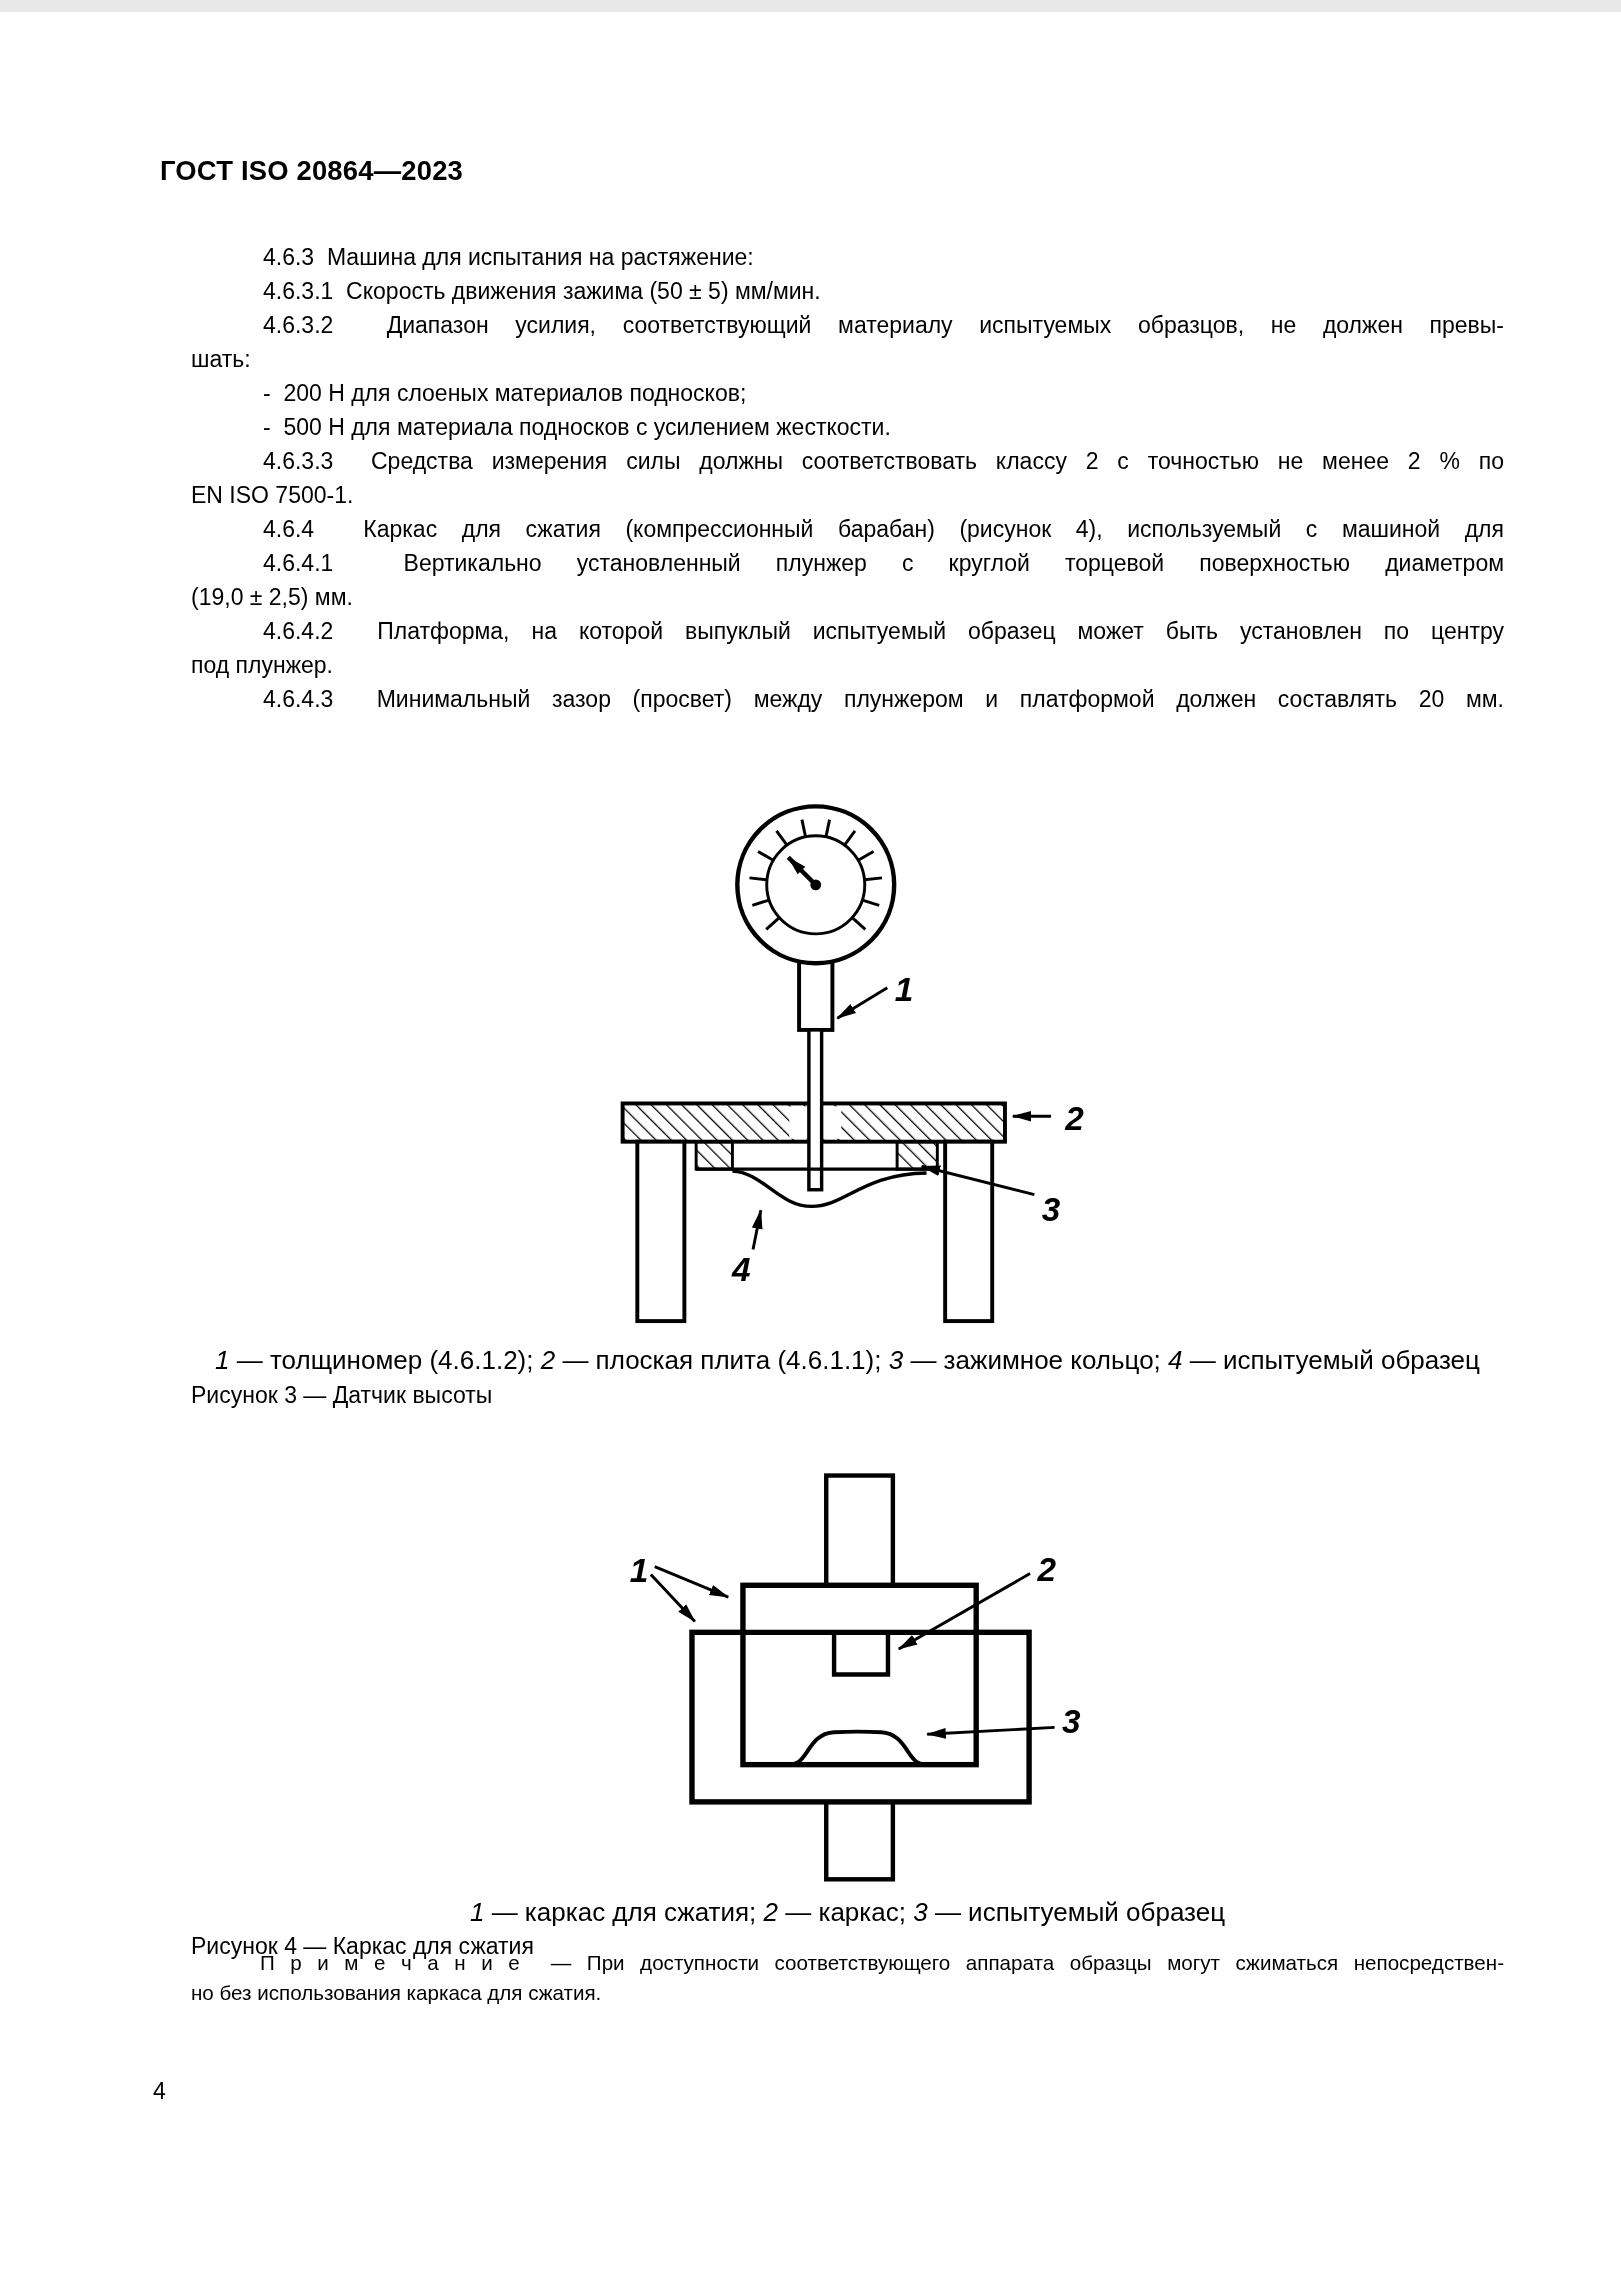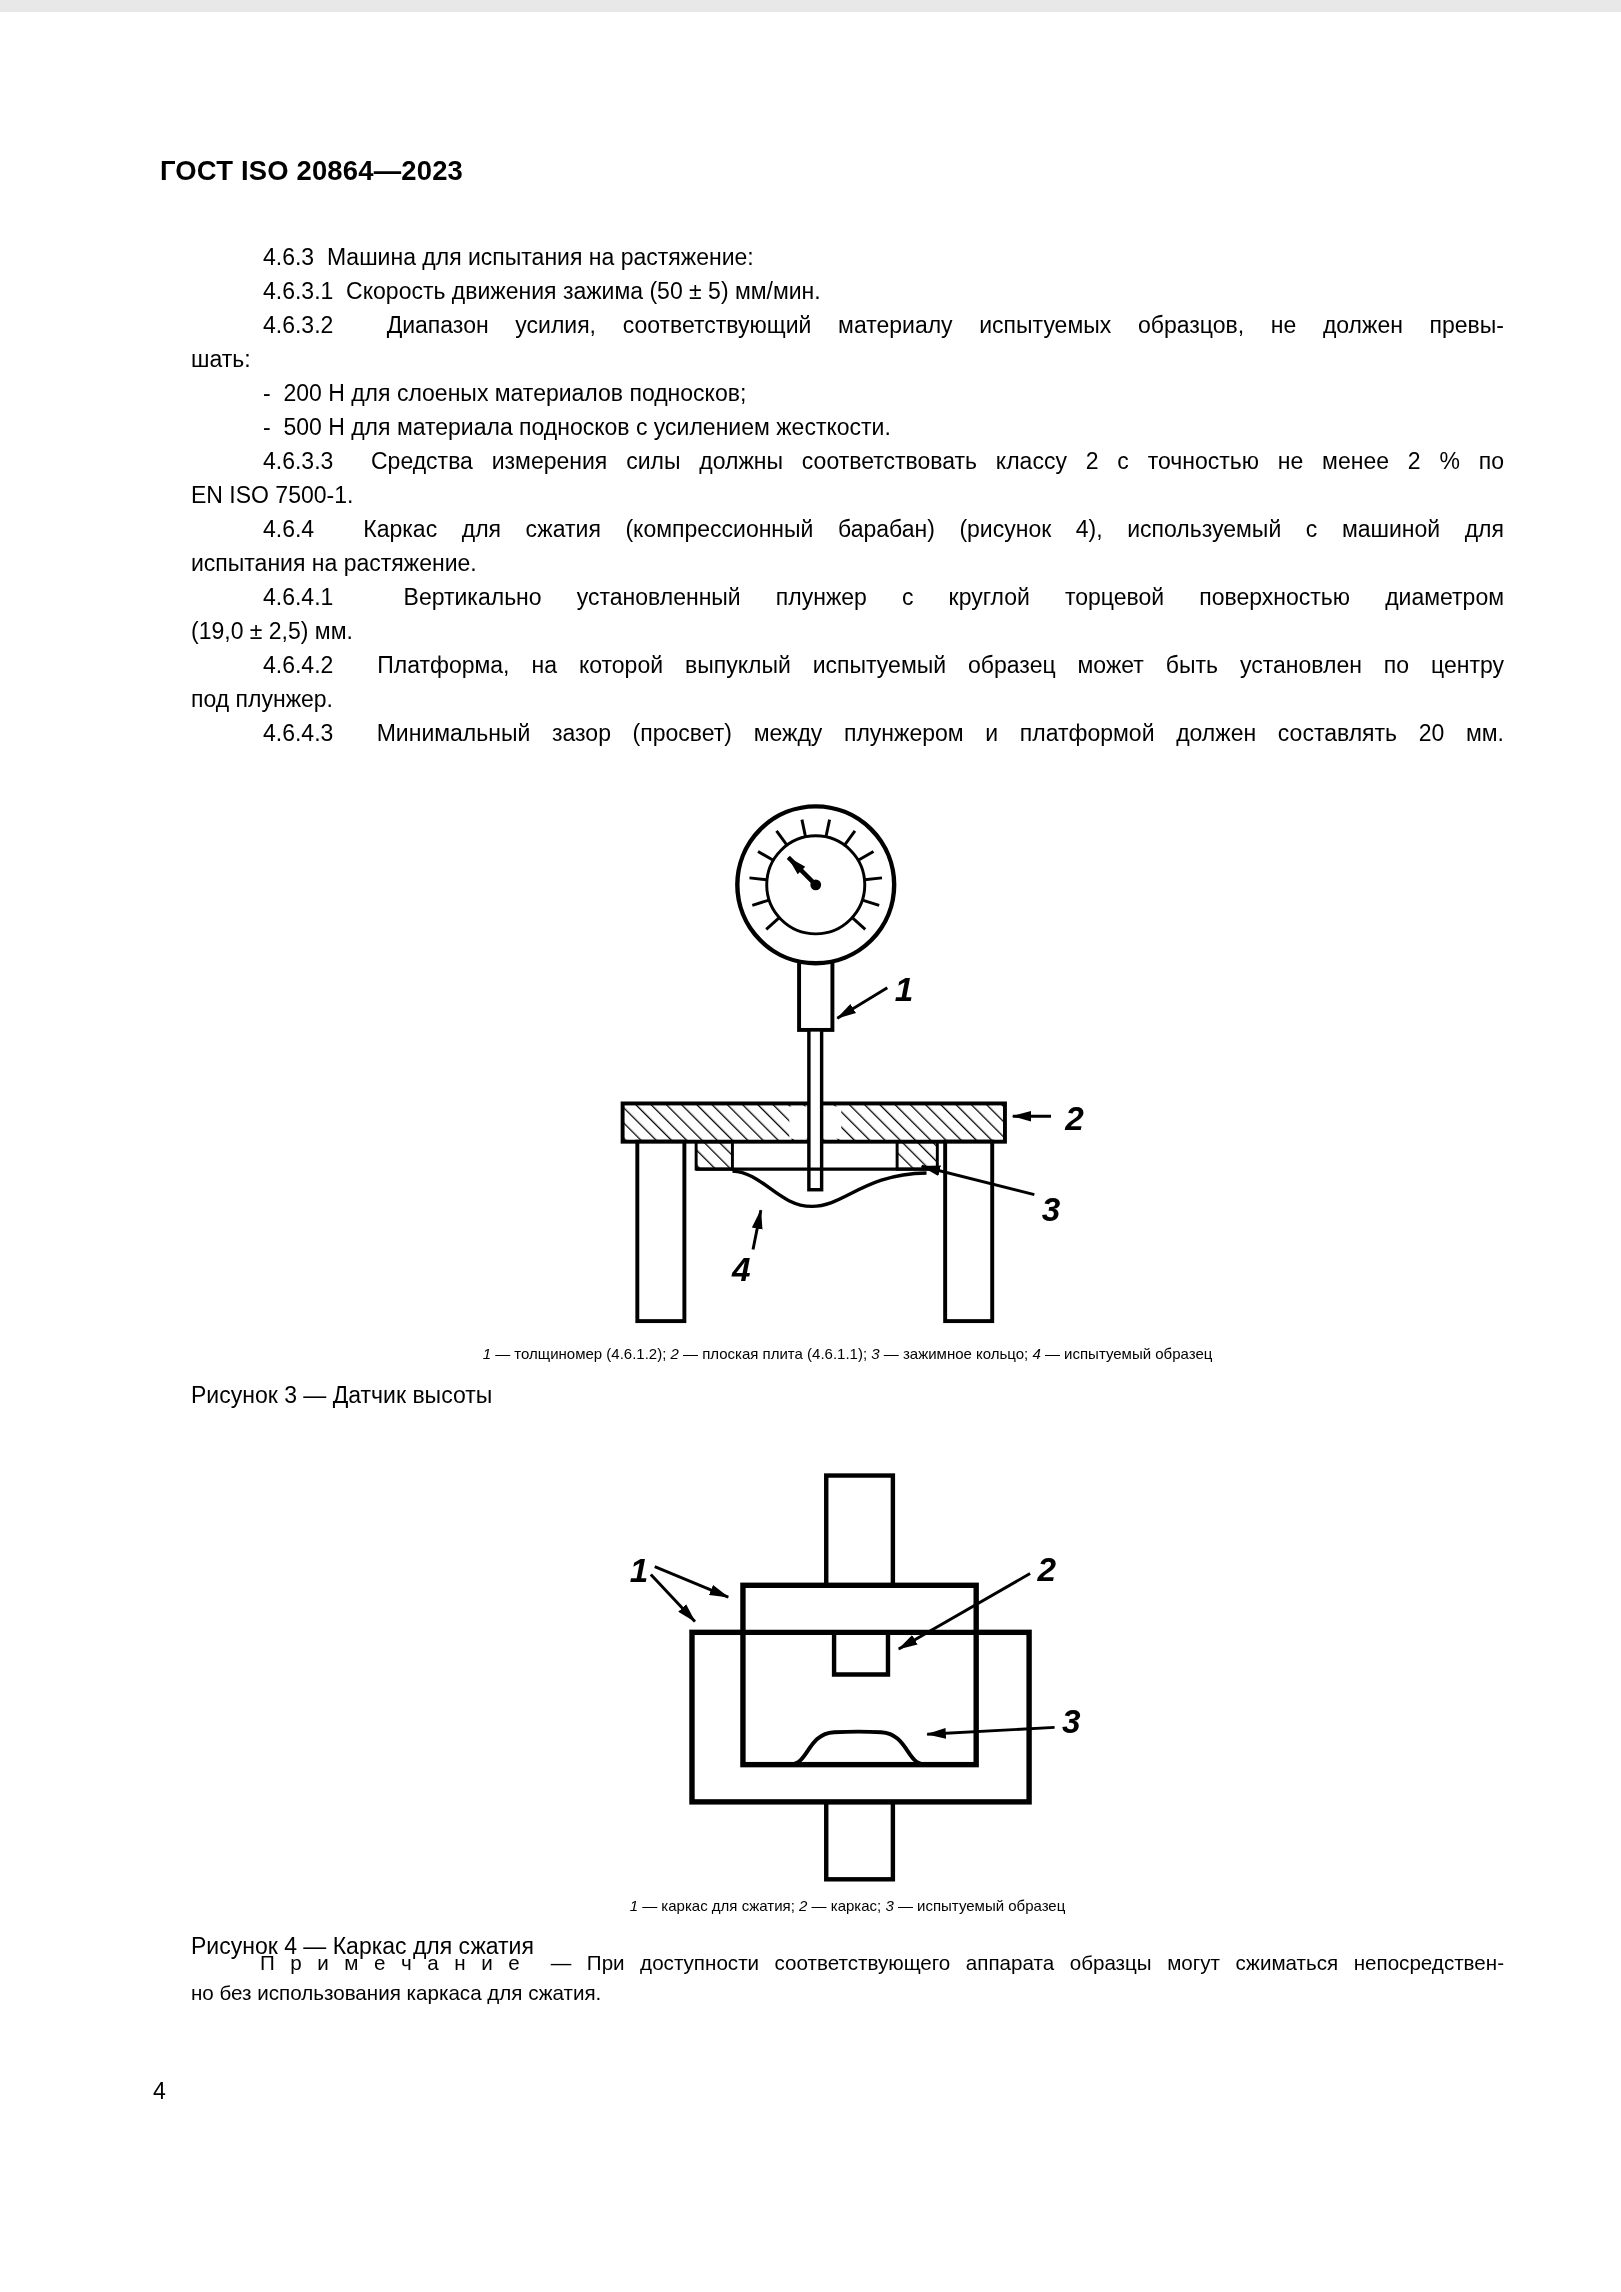--- a/index.html
+++ b/index.html
@@ -41,7 +41,6 @@
       <div class="bl ind jst">4.6.3.3&nbsp; Средства измерения силы должны соответствовать классу 2 с точностью не менее 2 % по</div>
       <div class="bl">EN ISO 7500-1.</div>
       <div class="bl ind jst">4.6.4&nbsp; Каркас для сжатия (компрессионный барабан) (рисунок 4), используемый с машиной для</div>
-      <div class="bl">испытания на растяжение.</div>
       <div class="bl ind jst">4.6.4.1&nbsp; Вертикально установленный плунжер с круглой торцевой поверхностью диаметром</div>
       <div class="bl">(19,0 ± 2,5) мм.</div>
       <div class="bl ind jst">4.6.4.2&nbsp; Платформа, на которой выпуклый испытуемый образец может быть установлен по центру</div>

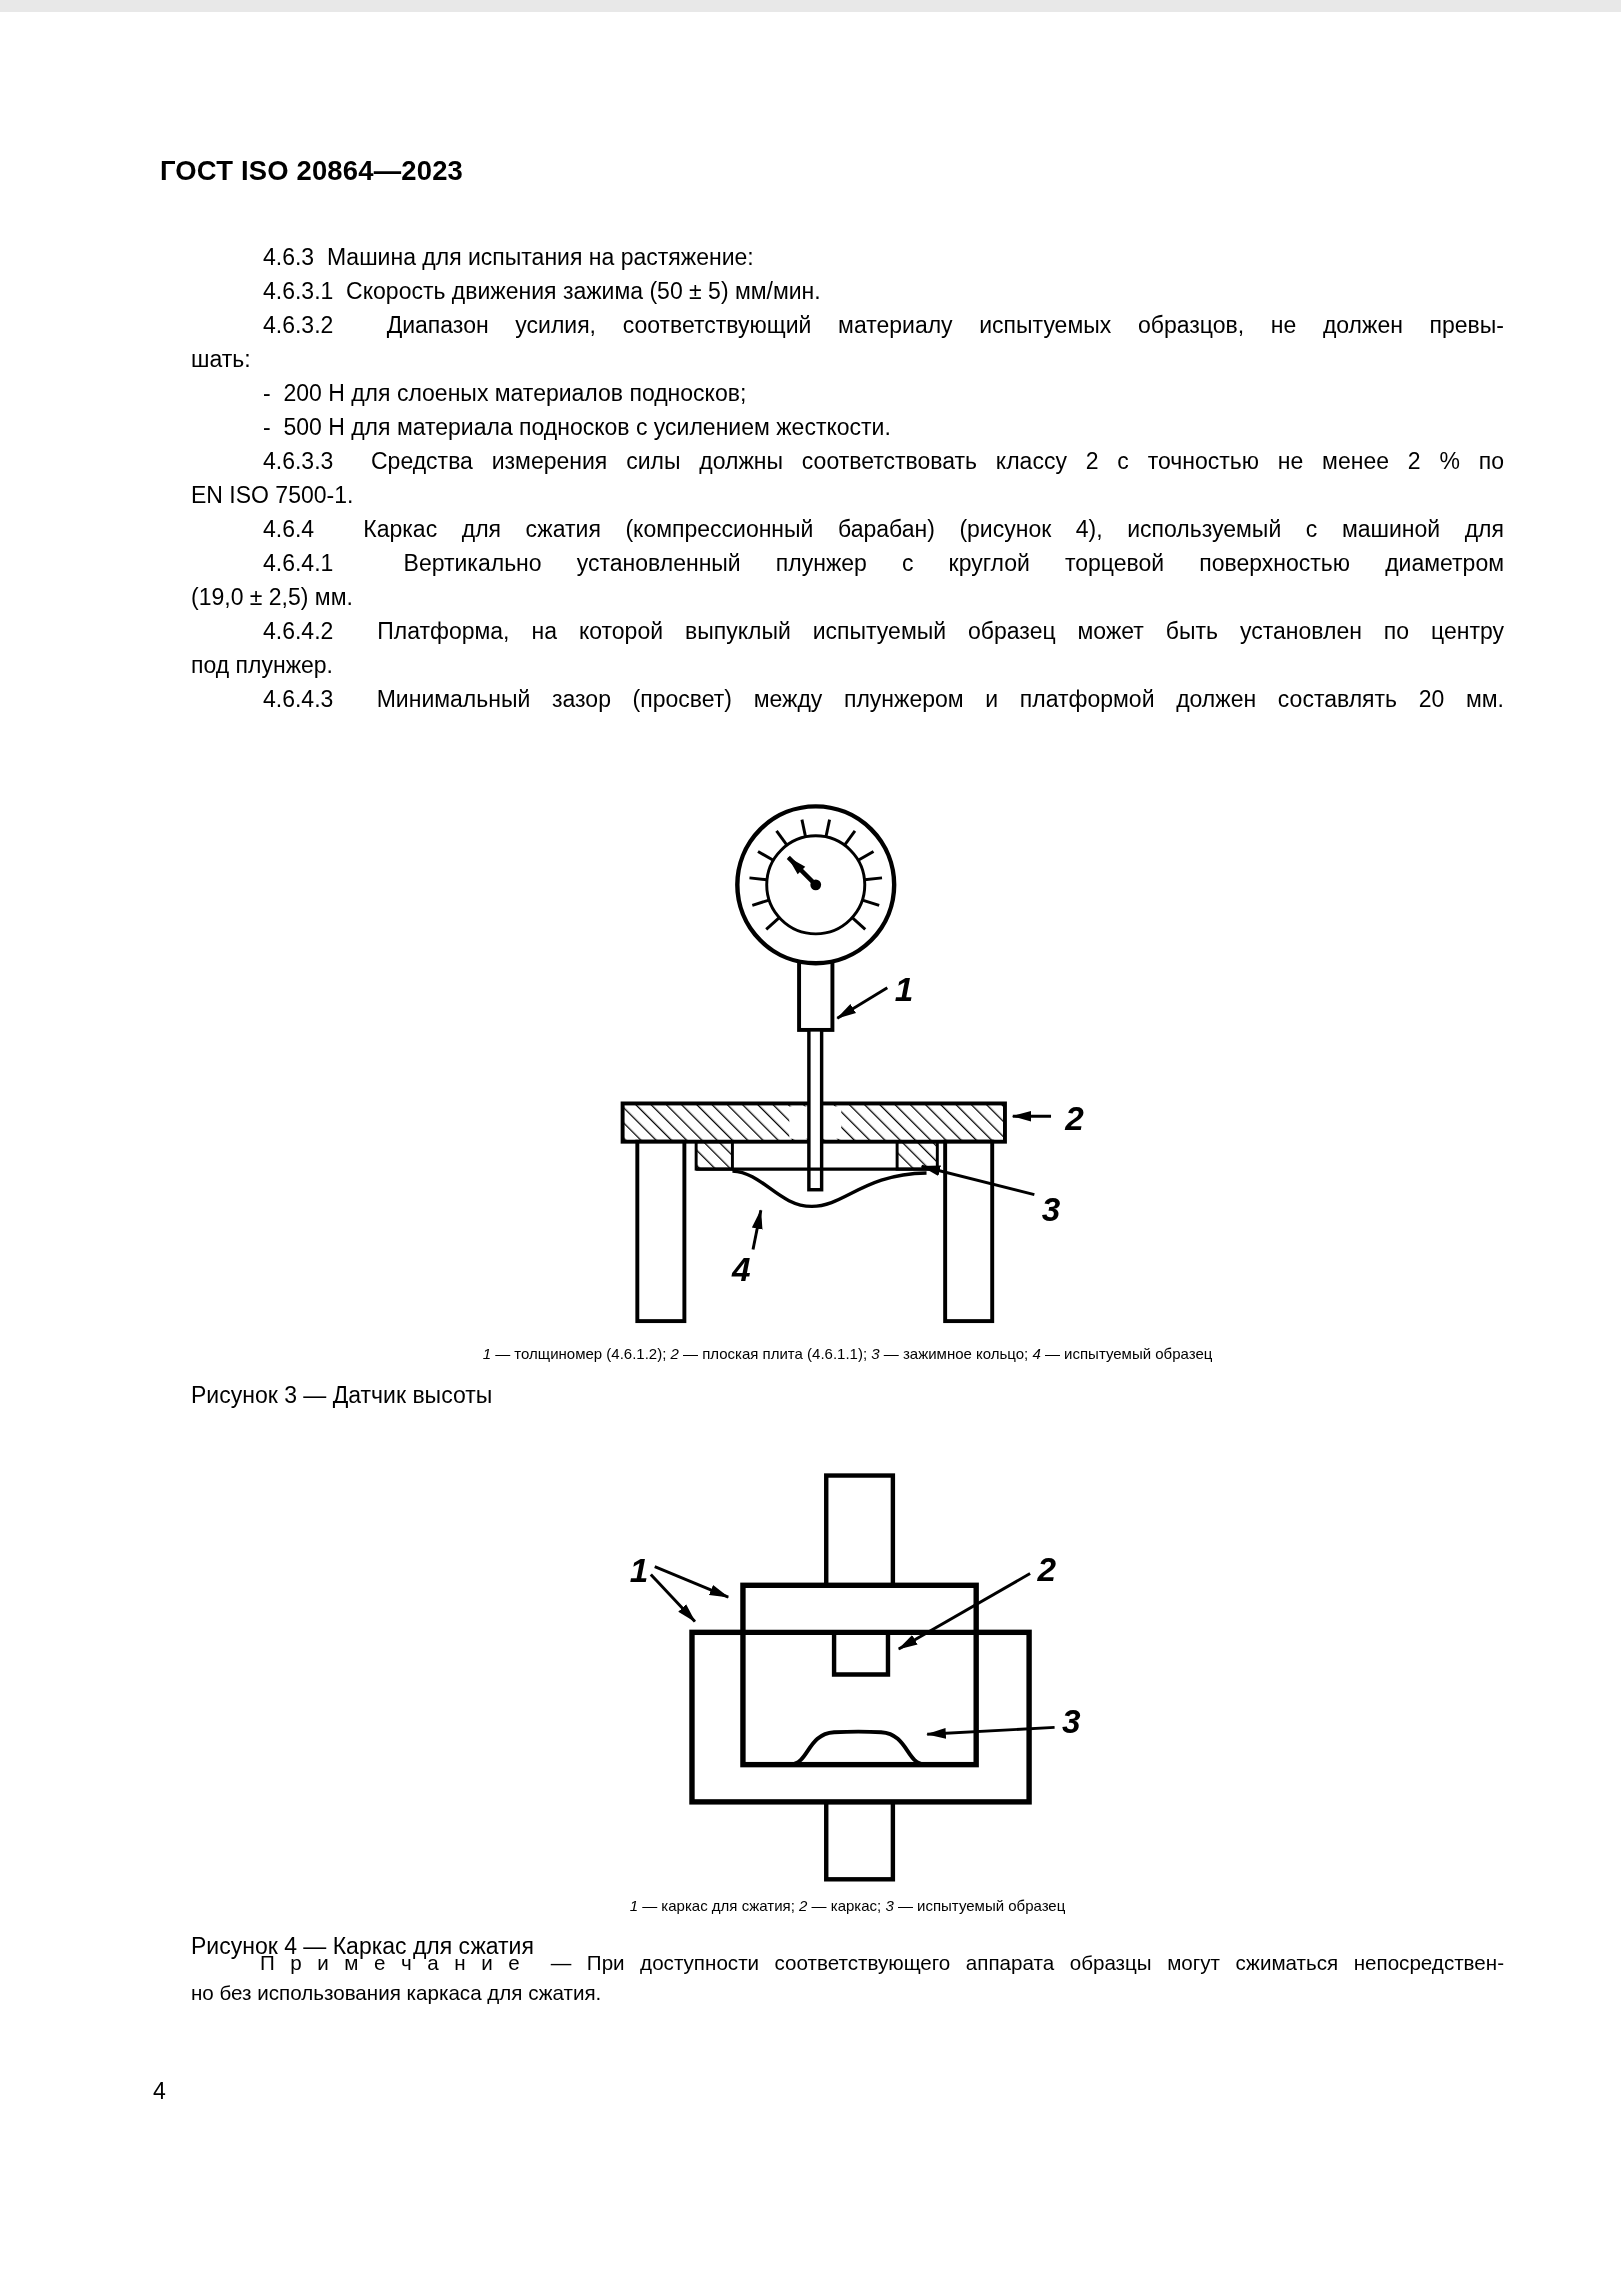--- a/index.html
+++ b/index.html
@@ -13,7 +13,7 @@
   .bl.jst{text-align:justify;text-align-last:justify;}
   .note{top:1936px;font-size:20.6px;line-height:30px;}
   .note .bl.ind{padding-left:69px;}
-  .caption{position:absolute;left:191px;width:1313px;text-align:center;font-size:15px;}
+  .caption{position:absolute;left:191px;width:1313px;text-align:center;font-size:26px;}
   .caption i{font-style:italic;}
   .figtitle{position:absolute;left:191px;width:1313px;text-align:left;font-size:23px;}
   .pagenum{position:absolute;left:153px;top:2066px;font-size:23px;}

